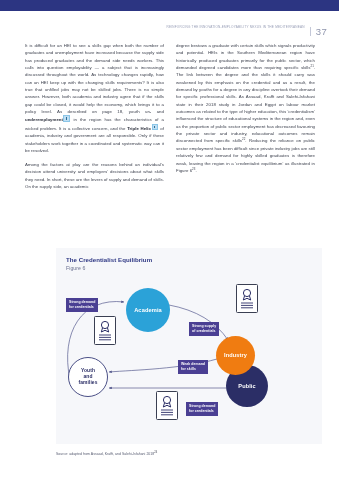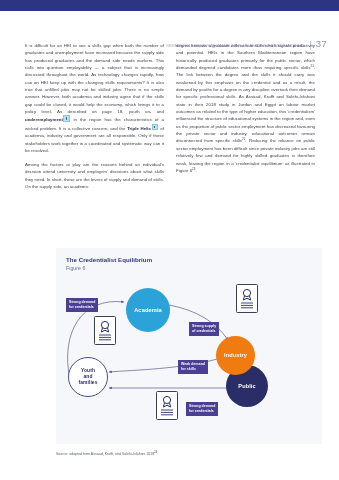--- a/index.html
+++ b/index.html
@@ -23,8 +23,8 @@
   }
   .runhead {
     position: absolute; top: 26px; left: 0; width: 339px;
-    display: flex; justify-content: flex-end; align-items: flex-end;
-    padding-right: 12px; box-sizing: border-box; margin-top: 12px;
+    display: flex; justify-content: flex-end; align-items: flex-start;
+    padding-right: 12px; box-sizing: border-box;
   }
   .runhead-text {
     font-size: 3.1px;

